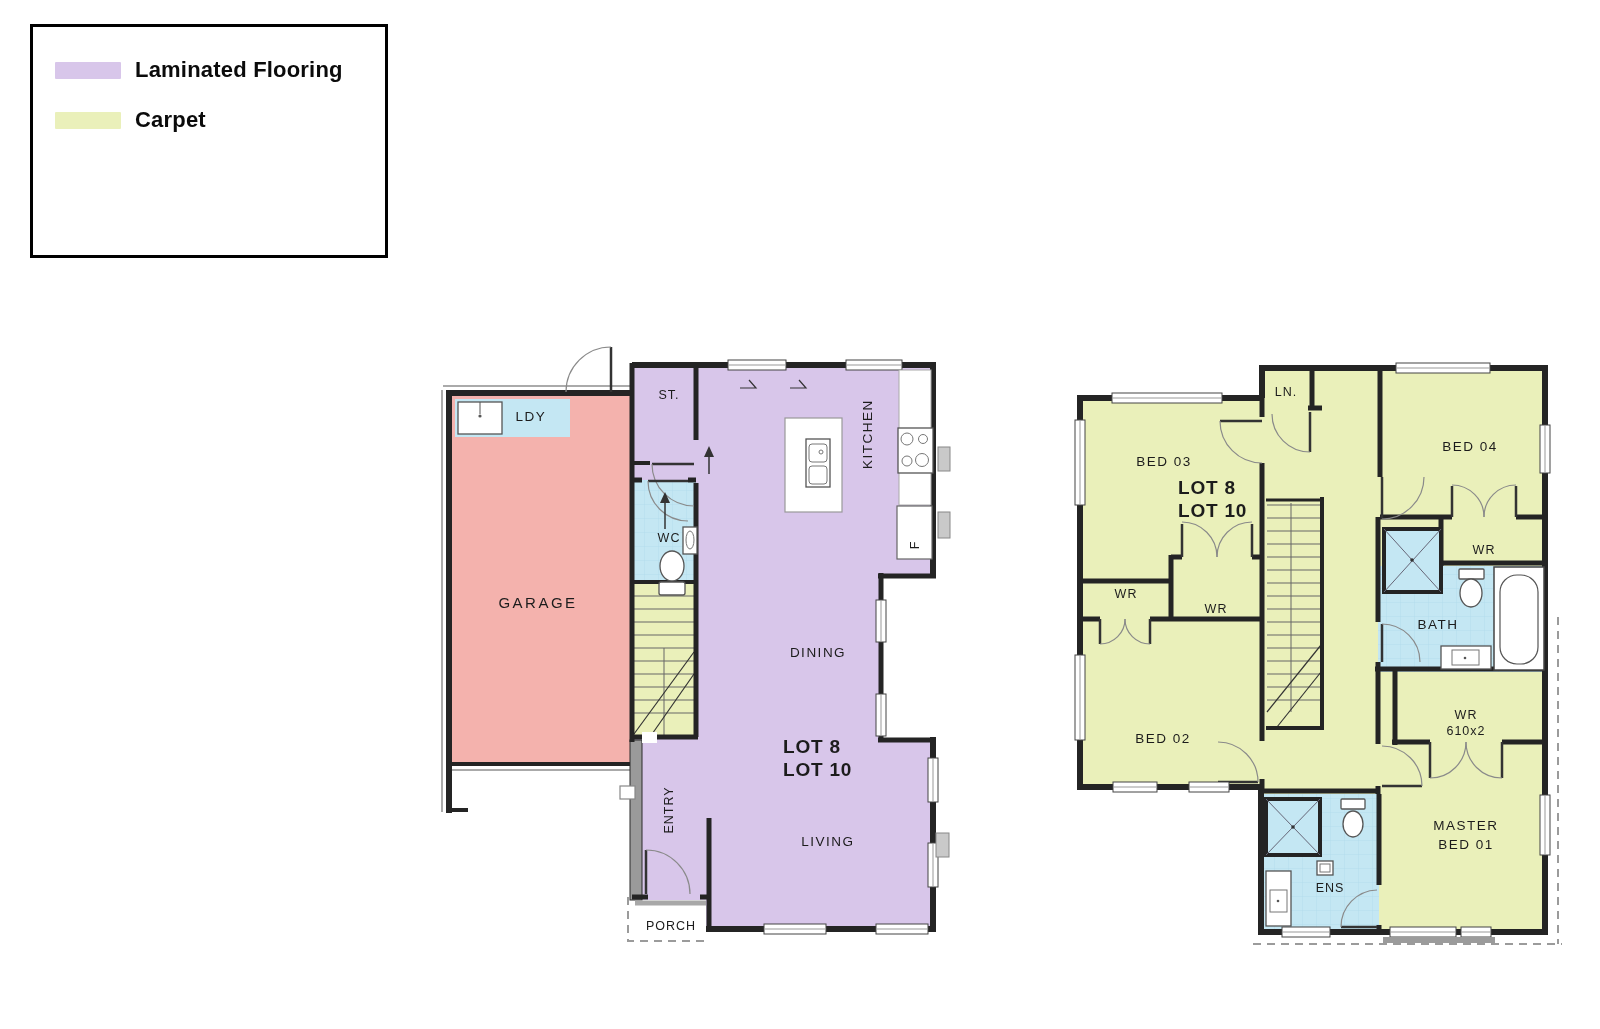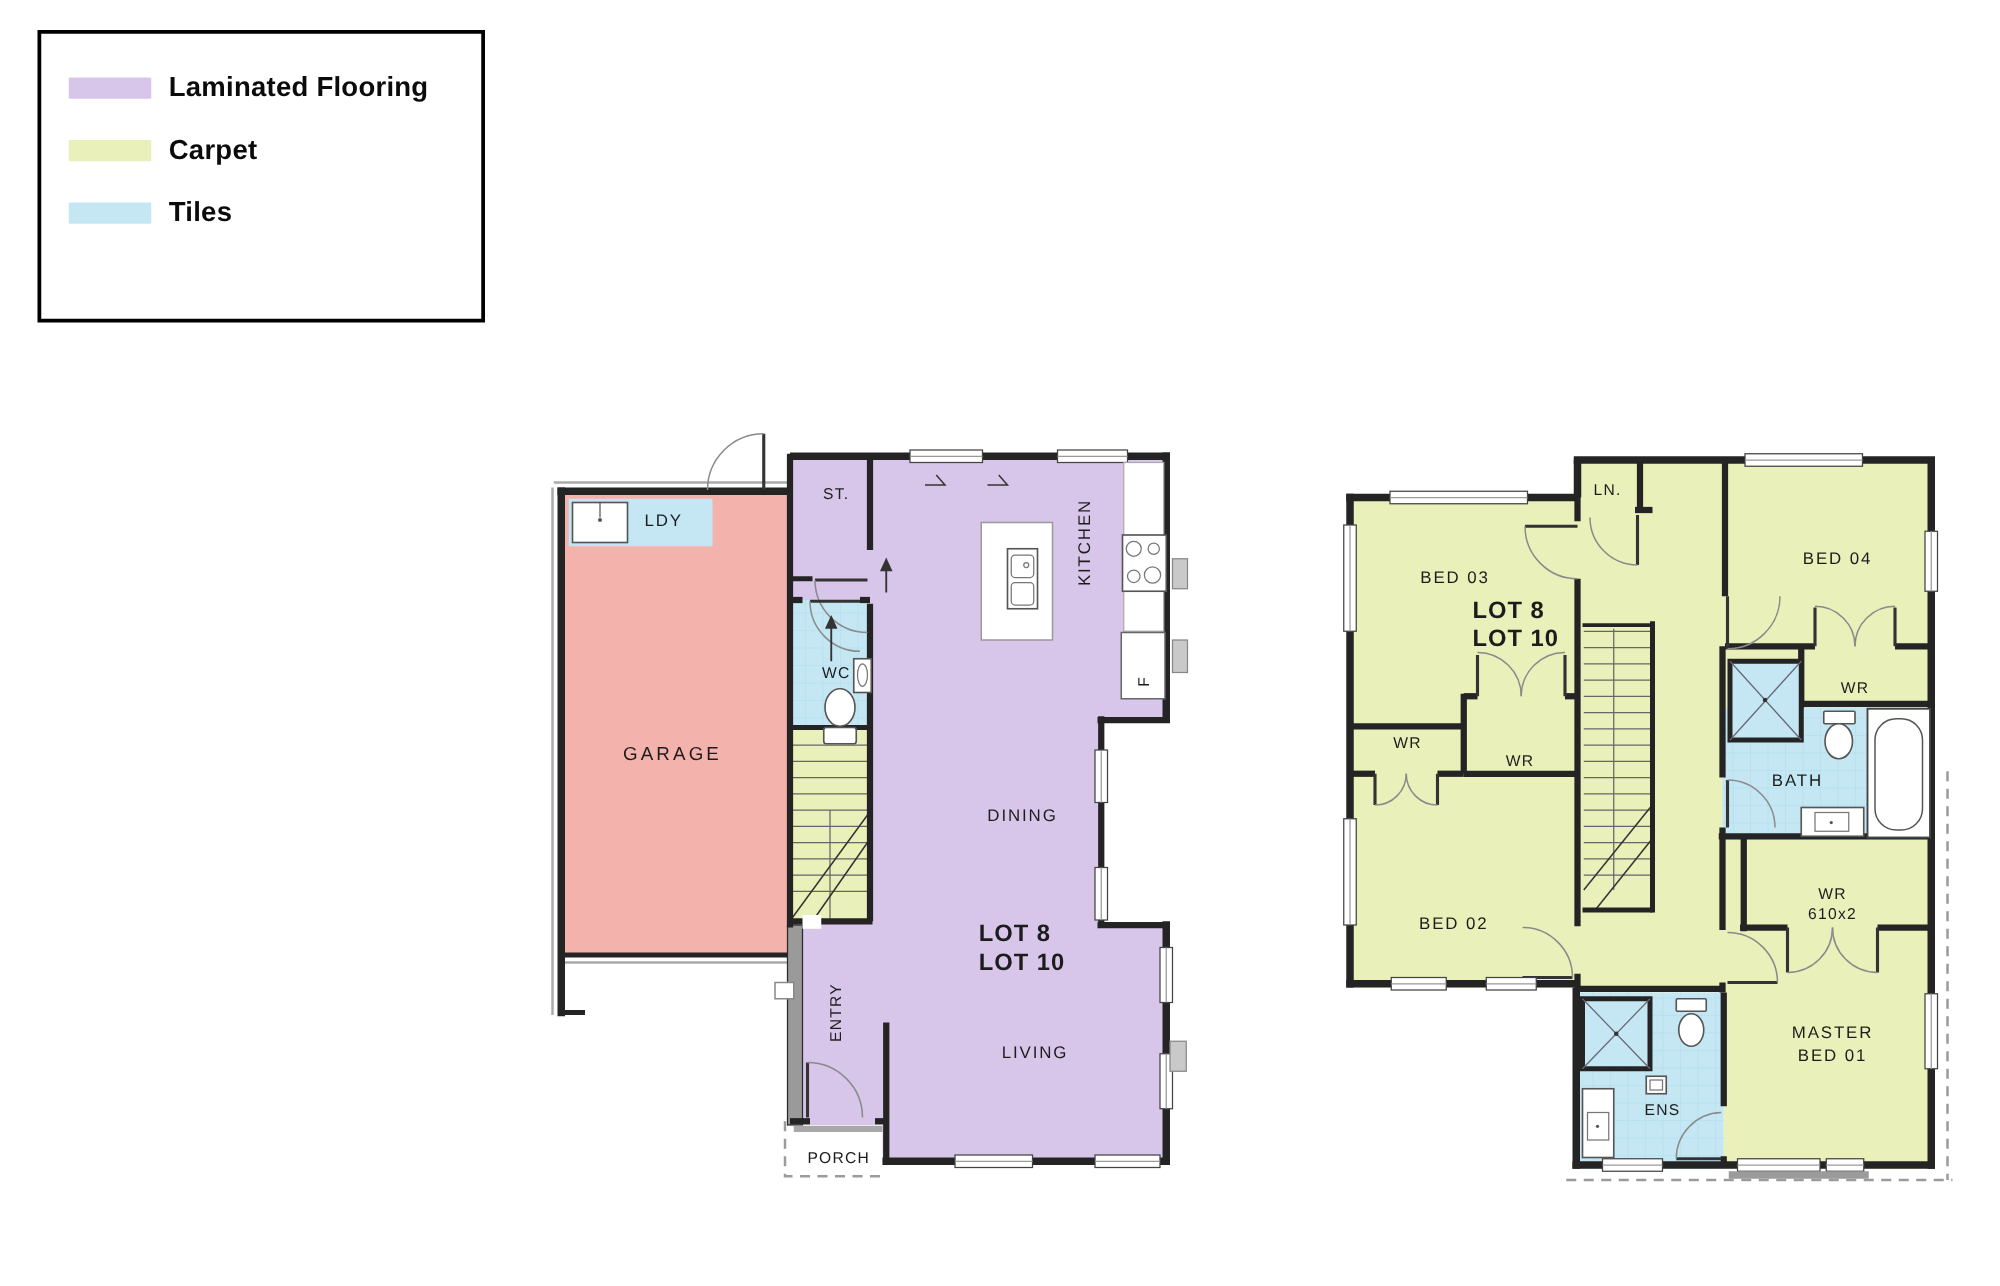--- a/index.html
+++ b/index.html
@@ -44,10 +44,6 @@
     <div class="legend-row">
       <span class="swatch" style="background-color: rgb(234, 240, 186);"></span>
       <span class="legend-label">Carpet</span>
-    </div>
-    <div class="legend-row">
-      <span class="swatch" style="background-color: rgb(196, 231, 243);"></span>
-      <span class="legend-label">Tiles</span>
     </div>
   </div>
 

